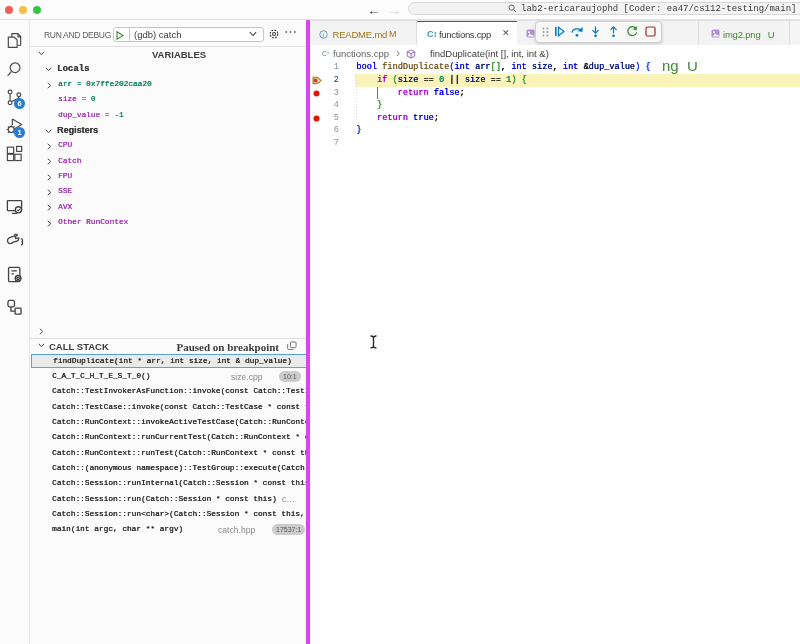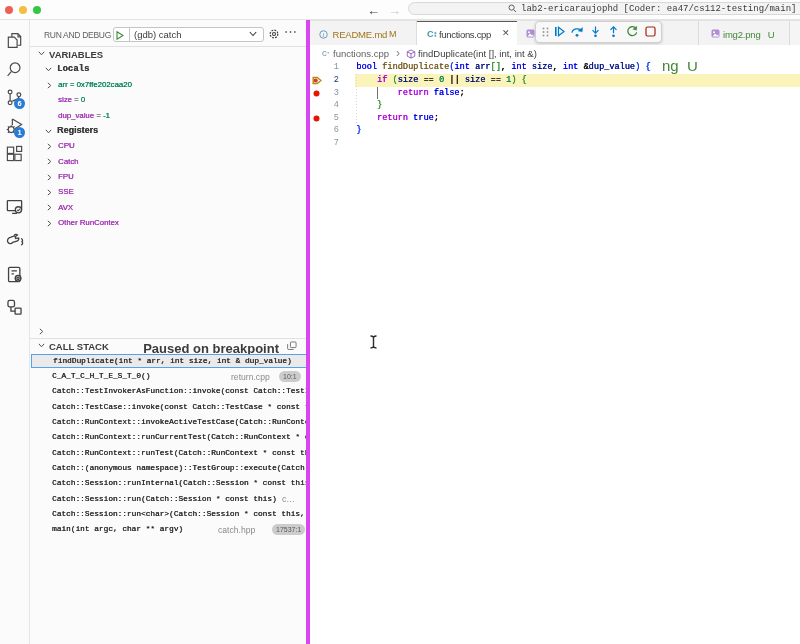--- a/index.html
+++ b/index.html
@@ -145,7 +145,7 @@
   </svg>
   <div class="abs" style="left:254px; top:4px; font-size:13px; color:#3b3b3b;">⋯</div>
 
-  <div class="sechead" style="top:26.4px; line-height:15.3px;"><span style="margin-left:19px;">VARIABLES</span></div>
+  <div class="sechead" style="top:26.4px; line-height:15.3px;text-align:center;"><span style="margin-left:19px;">VARIABLES</span></div>
   <svg class="chev" style="left:8px; top:31px;" width="7" height="5" viewBox="0 0 8 6">
       <path d="M0.8 1 L4 4.5 L7.2 1" fill="none" stroke="#505050" stroke-width="1.2"></path>
     </svg>

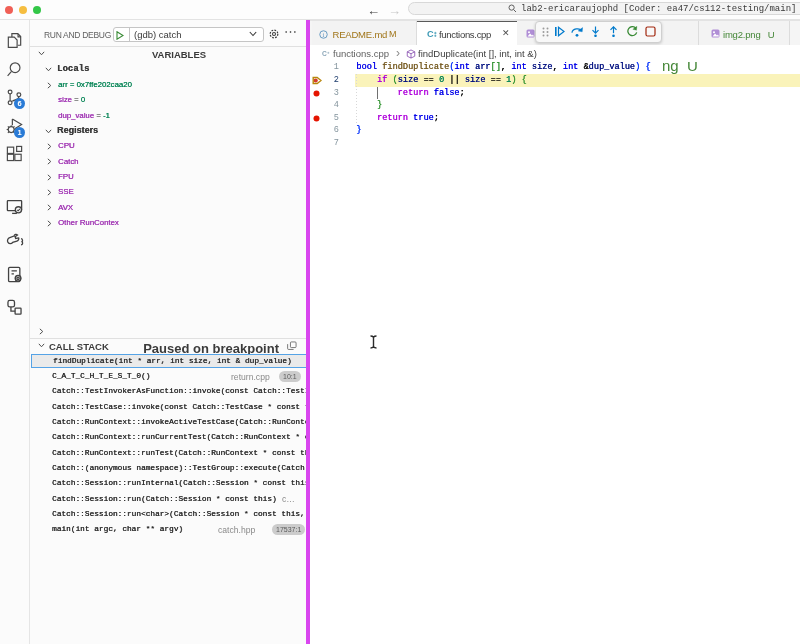--- a/index.html
+++ b/index.html
@@ -314,7 +314,7 @@
     <svg class="abs" style="left:96px; top:3.5px;" width="10" height="10" viewBox="0 0 16 16">
         <path d="M8 1.5 L14 4.5 V11.5 L8 14.5 L2 11.5 V4.5 Z M2 4.5 L8 7.5 L14 4.5 M8 7.5 V14.5" fill="none" stroke="#7c3fa8" stroke-width="1.2"></path>
       </svg>
-    <span class="abs" style="left:108px; top:3px; color:#3c3c3c;">findDuplicate(int [], int, int &amp;)</span>
+    <span class="abs" style="left:120px; top:3px; color:#3c3c3c;">findDuplicate(int [], int, int &amp;)</span>
   </div>
 
   <div class="abs" style="left:44.5px; top:54px; width:445.5px; height:12.55px; background:#faf3ba;"></div>

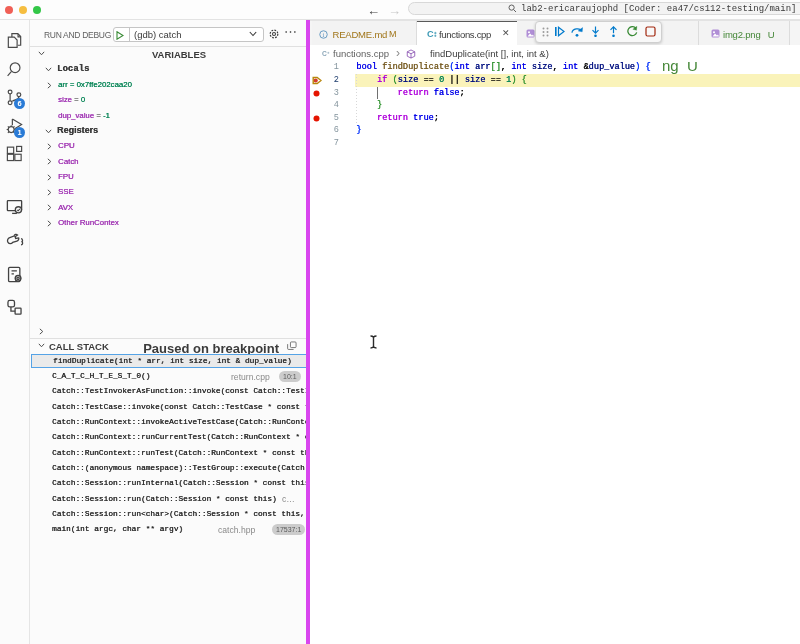--- a/index.html
+++ b/index.html
@@ -6,7 +6,7 @@
   html,body { width:800px; height:644px; background:#fff; overflow:hidden; }
   body { font-family:"Liberation Sans", sans-serif; position:relative; }
   .abs { position:absolute; }
-  .mono { font-family:Liberation Sans, sans-serif; }
+  .mono { font-family:Liberation Mono, monospace; }
 
   
   #topbar { left:0; top:0; width:800px; height:20px; background:#fdfdfd; border-bottom:1px solid #e3e3e3; }

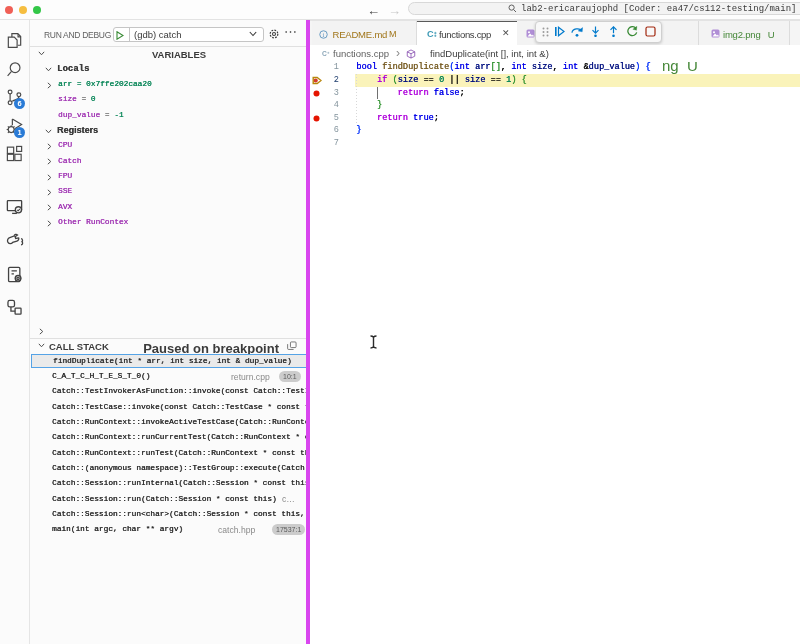--- a/index.html
+++ b/index.html
@@ -201,7 +201,7 @@
   <svg class="chev" style="left:8px; top:323px;" width="7" height="5" viewBox="0 0 8 6">
       <path d="M0.8 1 L4 4.5 L7.2 1" fill="none" stroke="#505050" stroke-width="1.2"></path>
     </svg>
-  <div class="abs" style="right:27px; top:320.7px; font-size:13px; font-weight:bold; color:#3b3b3b;">Paused on breakpoint</div>
+  <div class="abs" style="right:27px; top:320.7px; font-size:11px; font-weight:bold; color:#3b3b3b;font-family:Liberation Serif, serif;">Paused on breakpoint</div>
   <svg class="abs" style="left:257px; top:321px;" width="10" height="10" viewBox="0 0 16 16" fill="none" stroke="#505050" stroke-width="1.2">
     <rect x="5.5" y="1.5" width="9" height="9" rx="1.5"></rect>
     <path d="M10.5 13.5 h-8 a1.5 1.5 0 0 1 -1.5 -1.5 v-7"></path>

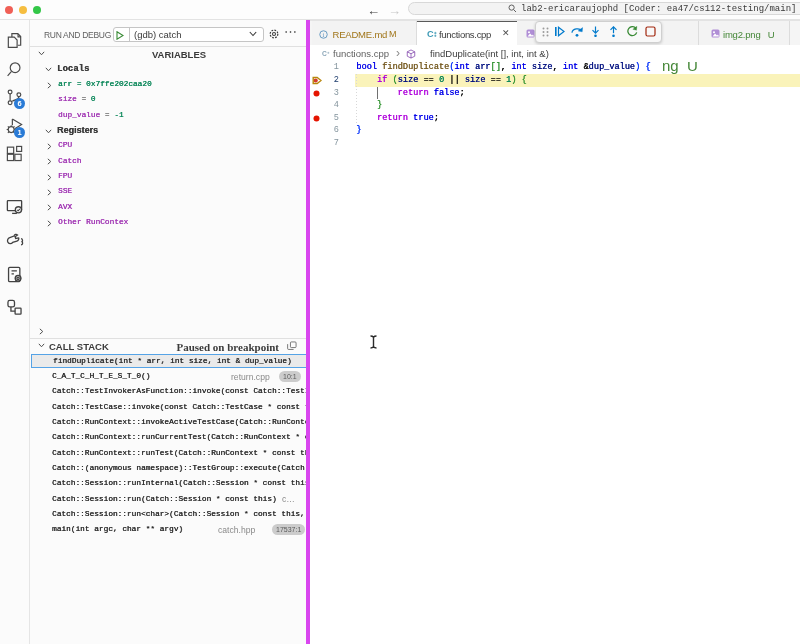--- a/index.html
+++ b/index.html
@@ -210,7 +210,7 @@
   <div class="abs" style="left:1px; top:334.3px; width:277px; height:13.4px; background:#eaeaea; border:1px solid #55a3e6;"></div>
   <div class="srow" style="top:333.6px; left:23px;">findDuplicate(int * arr, int size, int &amp; dup_value)</div>
   <div class="srow" style="top:348.9px;">C_A_T_C_H_T_E_S_T_0()</div>
-  <div class="sfile" style="left:201px; top:351.5px;">return.cpp</div>
+  <div class="sfile" style="left:201px; top:351.5px;">size.cpp</div>
   <div class="spill" style="left:249px; top:351px;">10:1</div>
   <div class="srow" style="top:364.3px;">Catch::TestInvokerAsFunction::invoke(const Catch::TestIn</div>
   <div class="srow" style="top:379.6px;">Catch::TestCase::invoke(const Catch::TestCase * const th</div>

